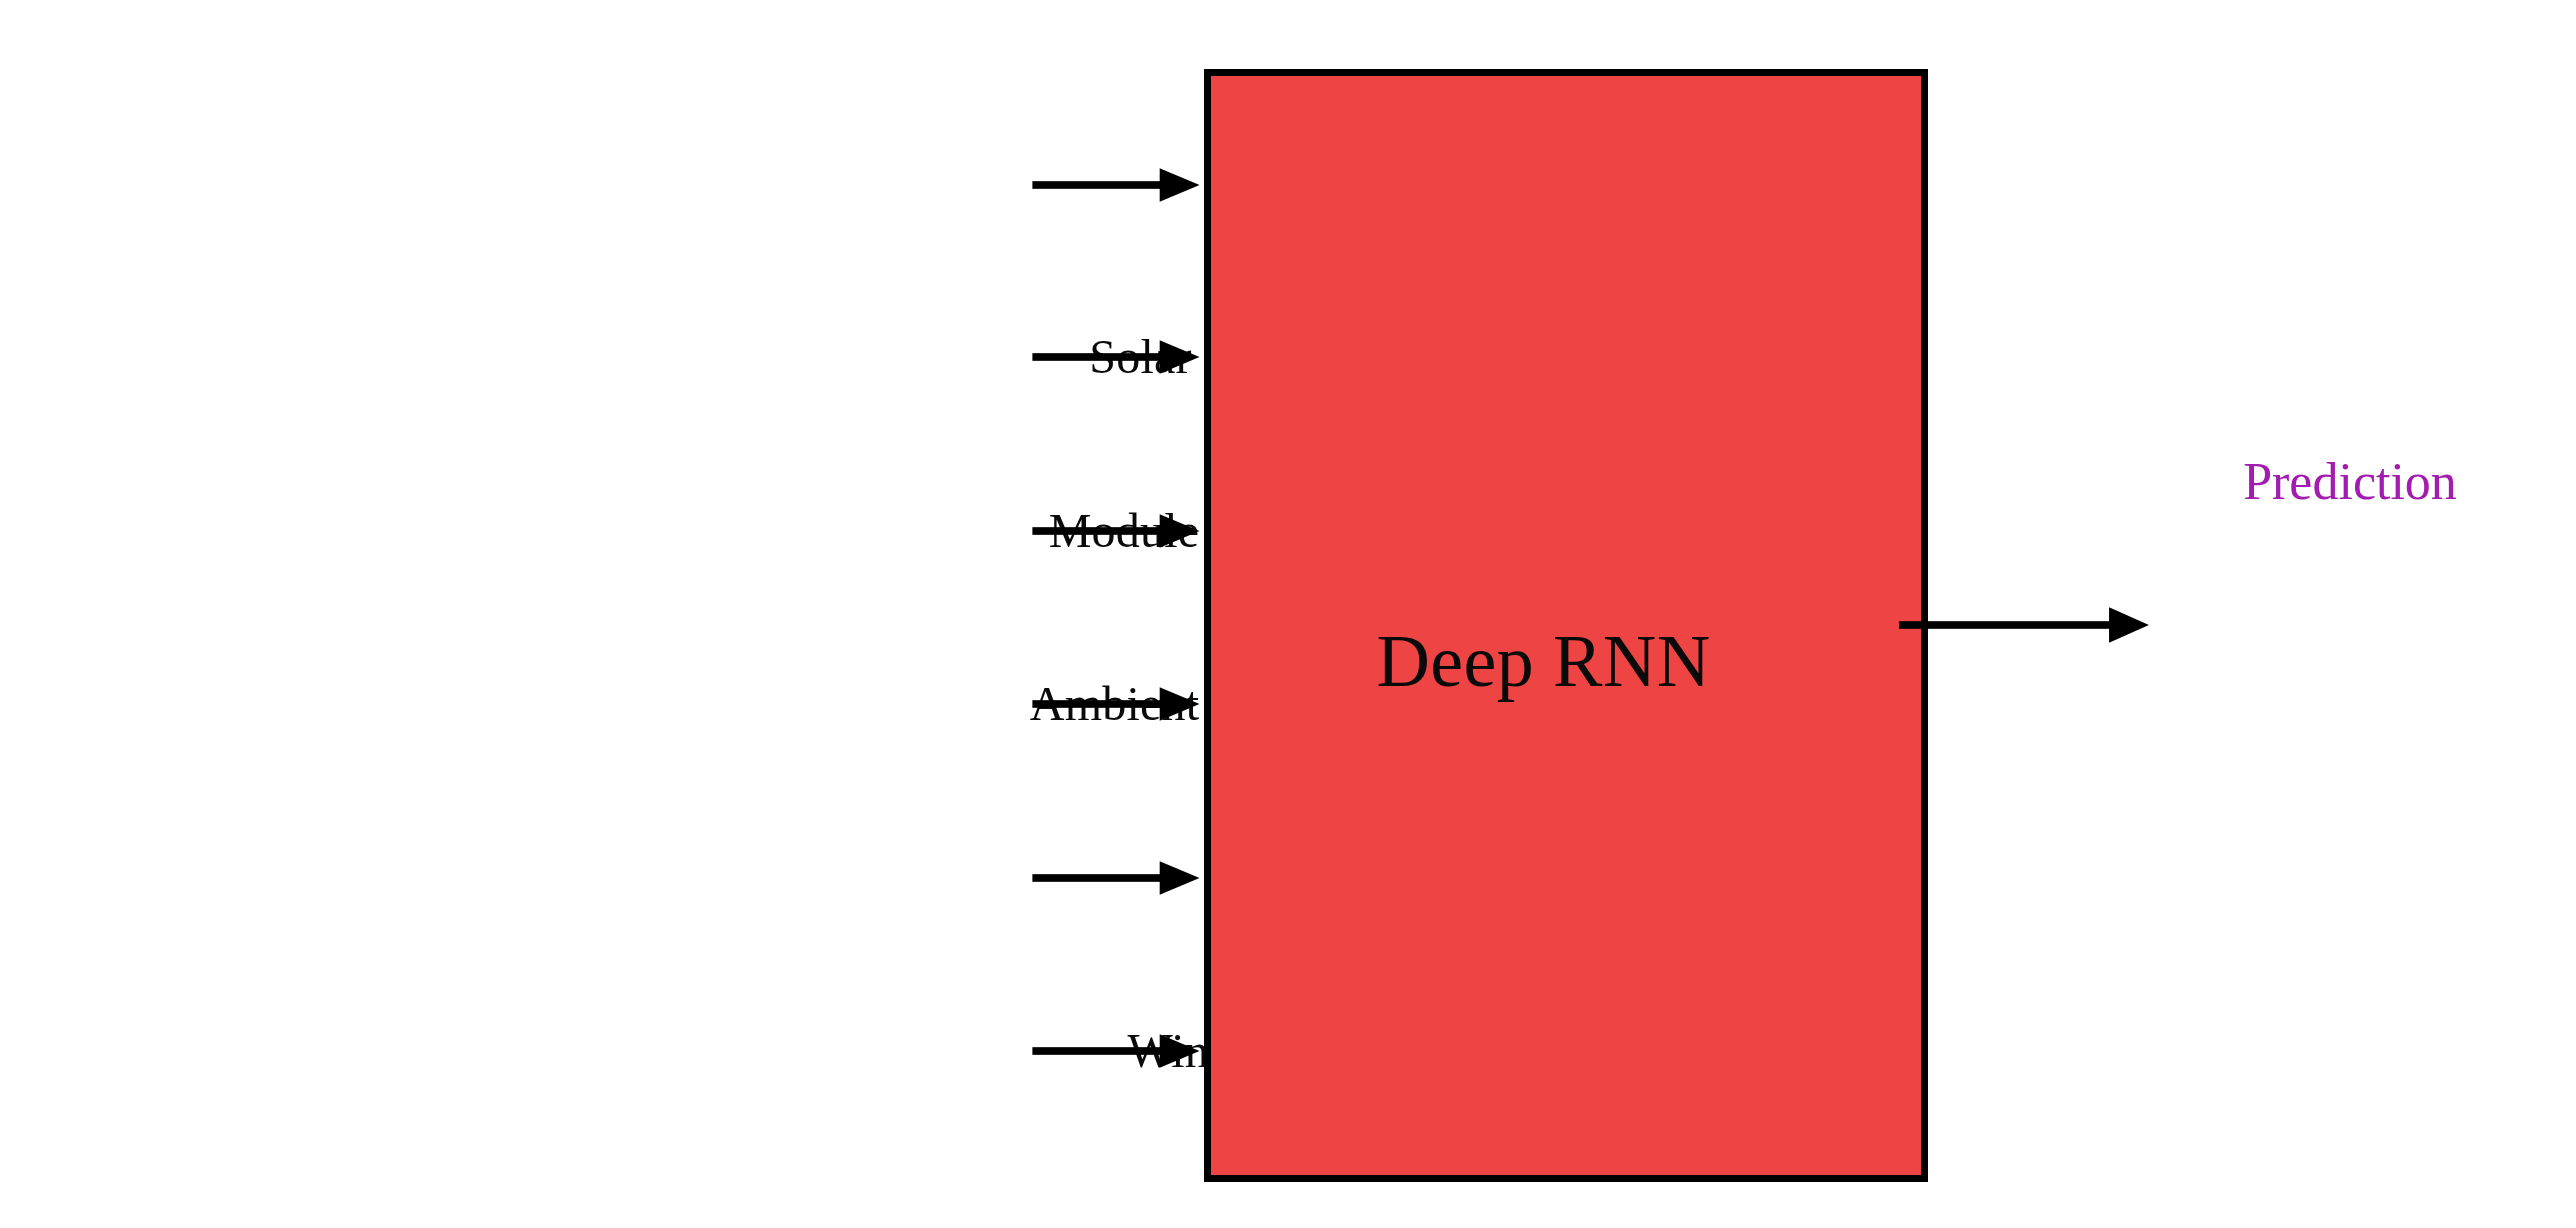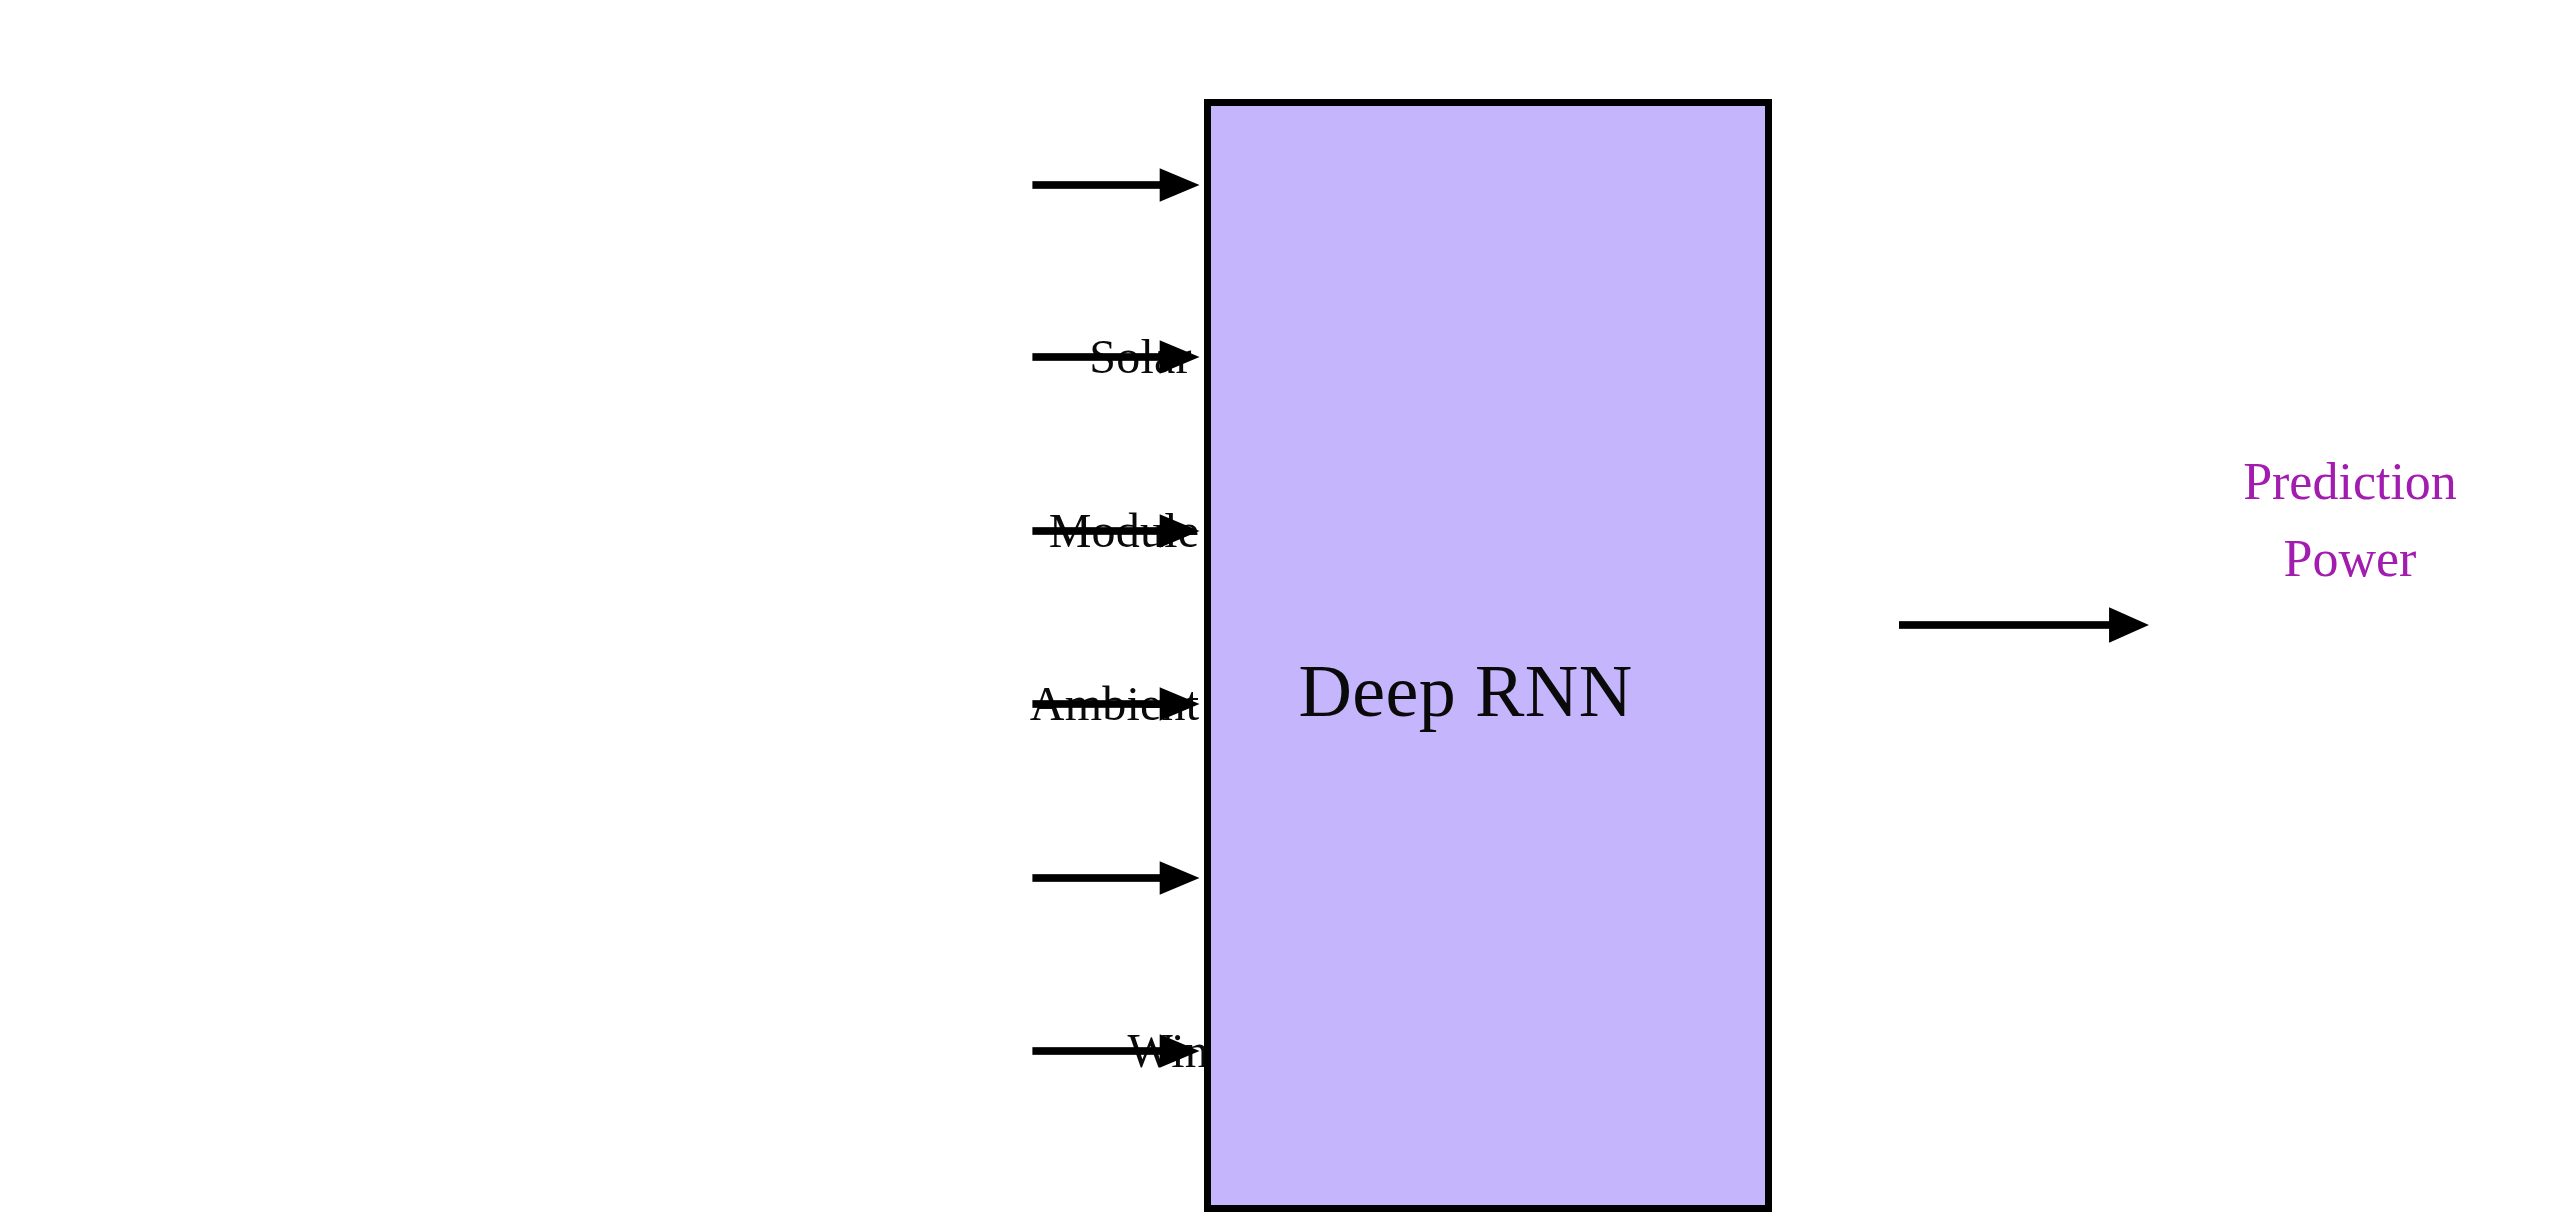--- a/index.html
+++ b/index.html
@@ -177,7 +177,6 @@
 
   <div id="output-block">
     <span class="out-line">Prediction</span>
-    <span class="out-line">Power</span>
   </div>
 
 </div>

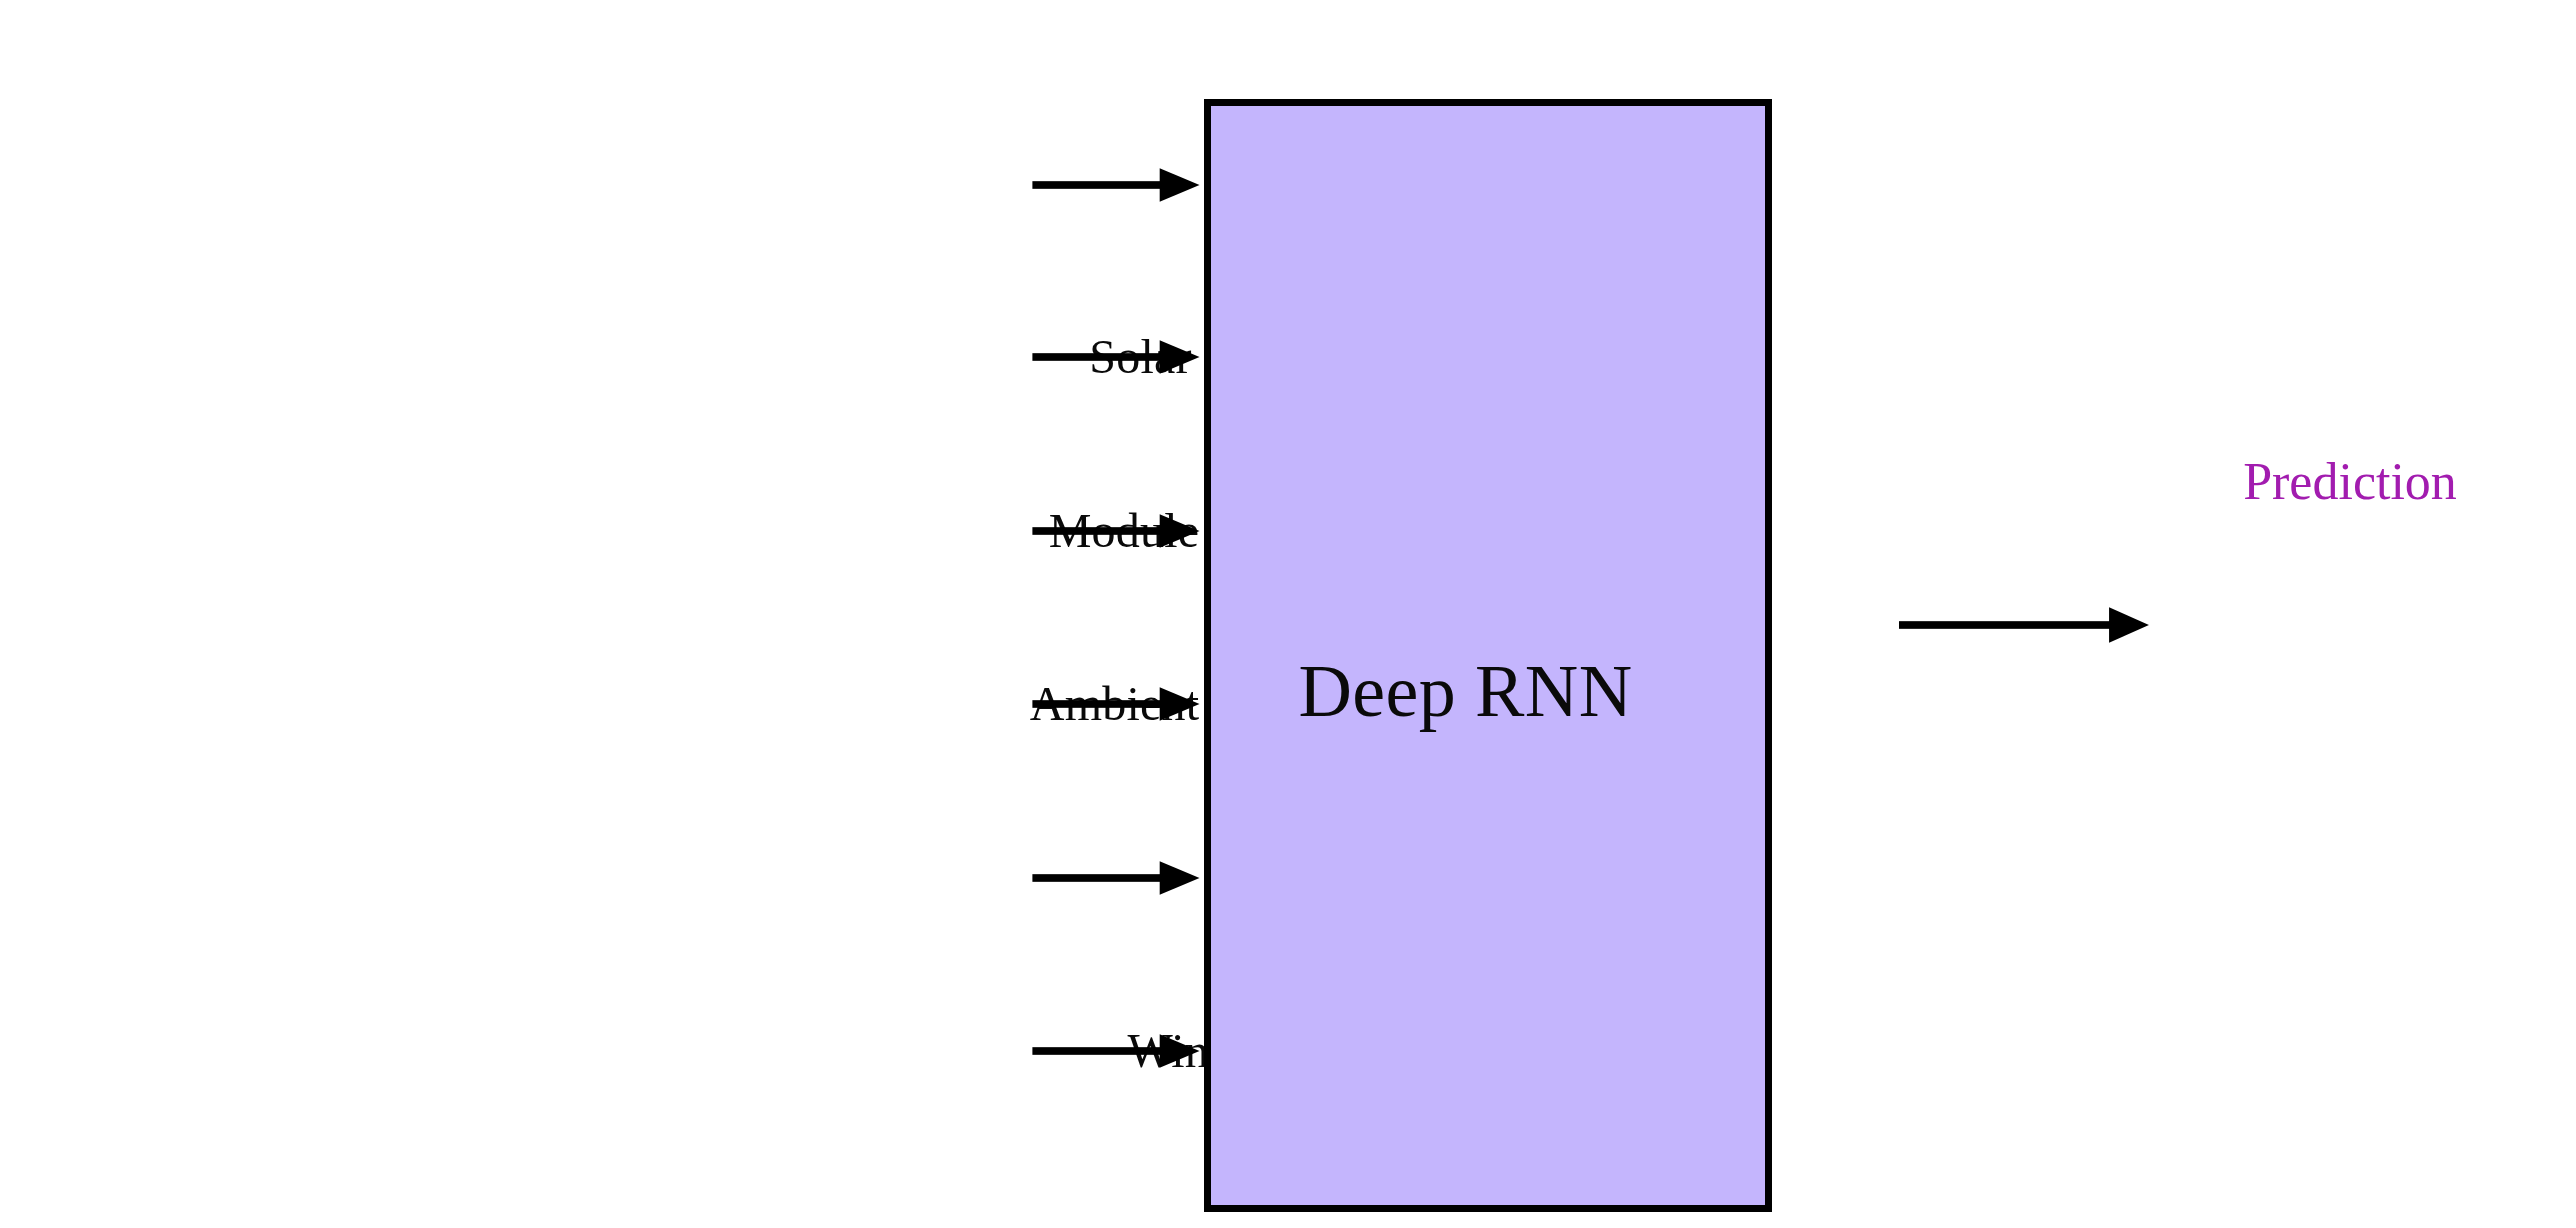--- a/index.html
+++ b/index.html
@@ -59,12 +59,11 @@
     position: absolute;
     left: 1204px;
     top: 69px;
-    width: 568px;
+    width: 724px;
     height: 1113px;
     box-sizing: border-box;
     border: 7px solid #000000;
-    background: #c4b5fd;
-    margin-top: 30px;
+    background: #ef4444;
   }
   #rnn-box-label {
     position: absolute;

